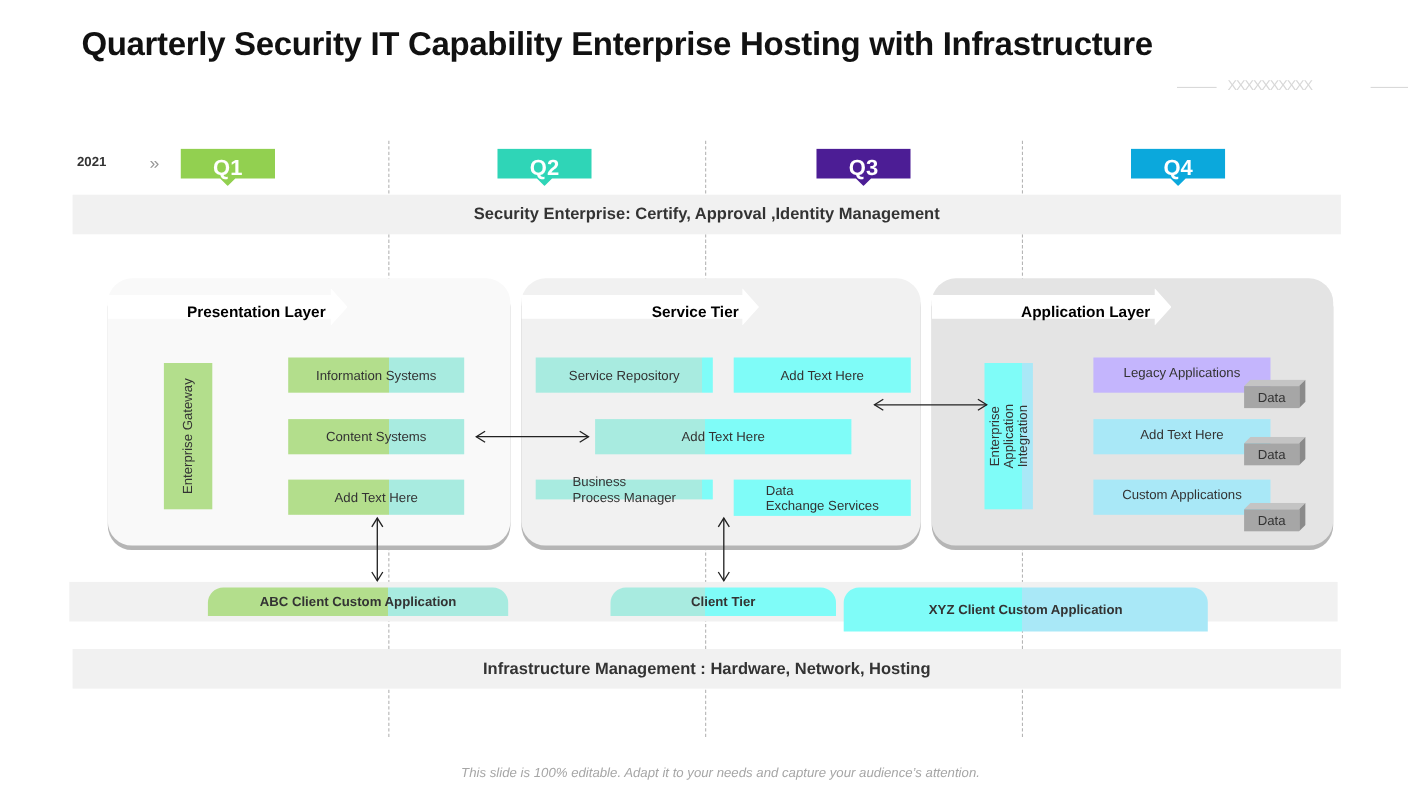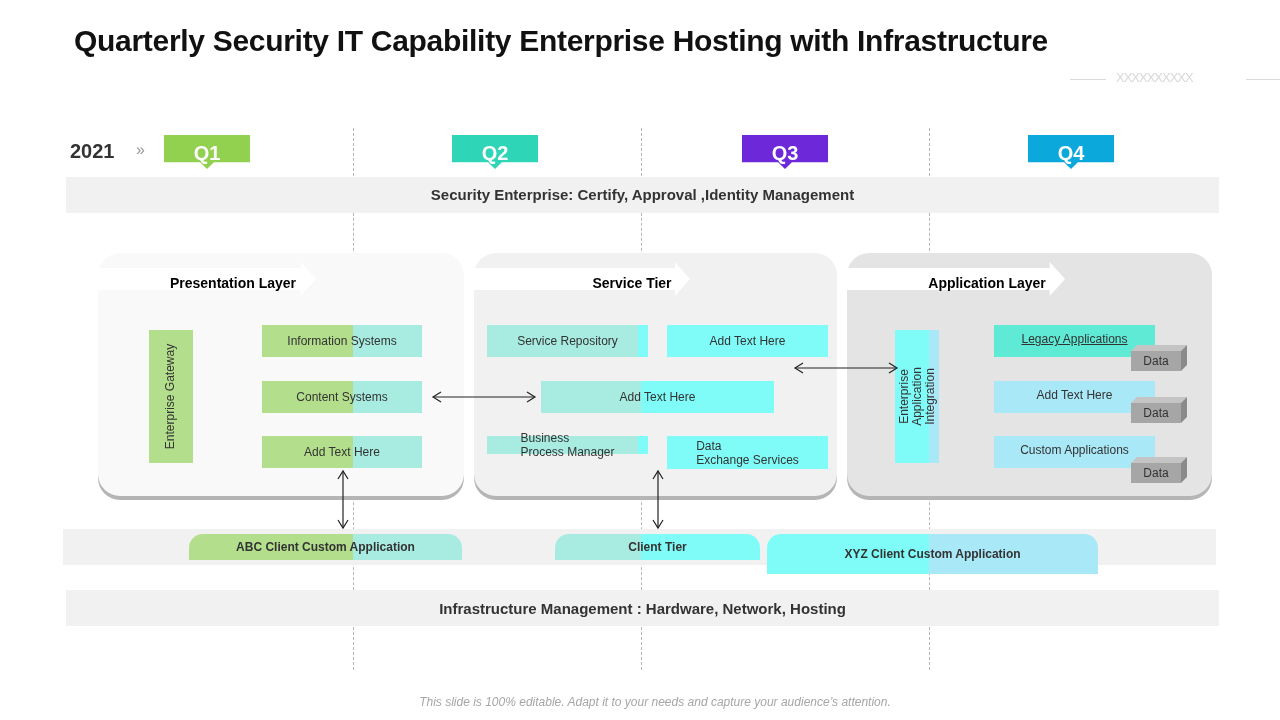--- a/index.html
+++ b/index.html
@@ -10,7 +10,7 @@
   .deco-line { height: 1px; background: #d9d9d9; }
   .deco-x { left: 1116px; top: 70px; font-size: 13px; color: #d8d8d8; letter-spacing: -1px; }
   .vdash { width: 0; border-left: 1px dashed #b5b5b5; top: 128px; height: 542px; }
-  .year { left: 70px; top: 140px; font-size: 20px; font-weight: bold; color: #333; }
+  .year { left: 70px; top: 140px; font-size: 12px; font-weight: bold; color: #333; }
   .chev { left: 136px; top: 141px; font-size: 16px; color: #999; }
   .qtab { width: 86px; height: 34px; top: 135px; color: #fff; font-weight: bold; font-size: 20px; text-align: center; line-height: 36px;
           clip-path: polygon(0 0,100% 0,100% 80%,58% 80%,50% 100%,42% 80%,0 80%); }

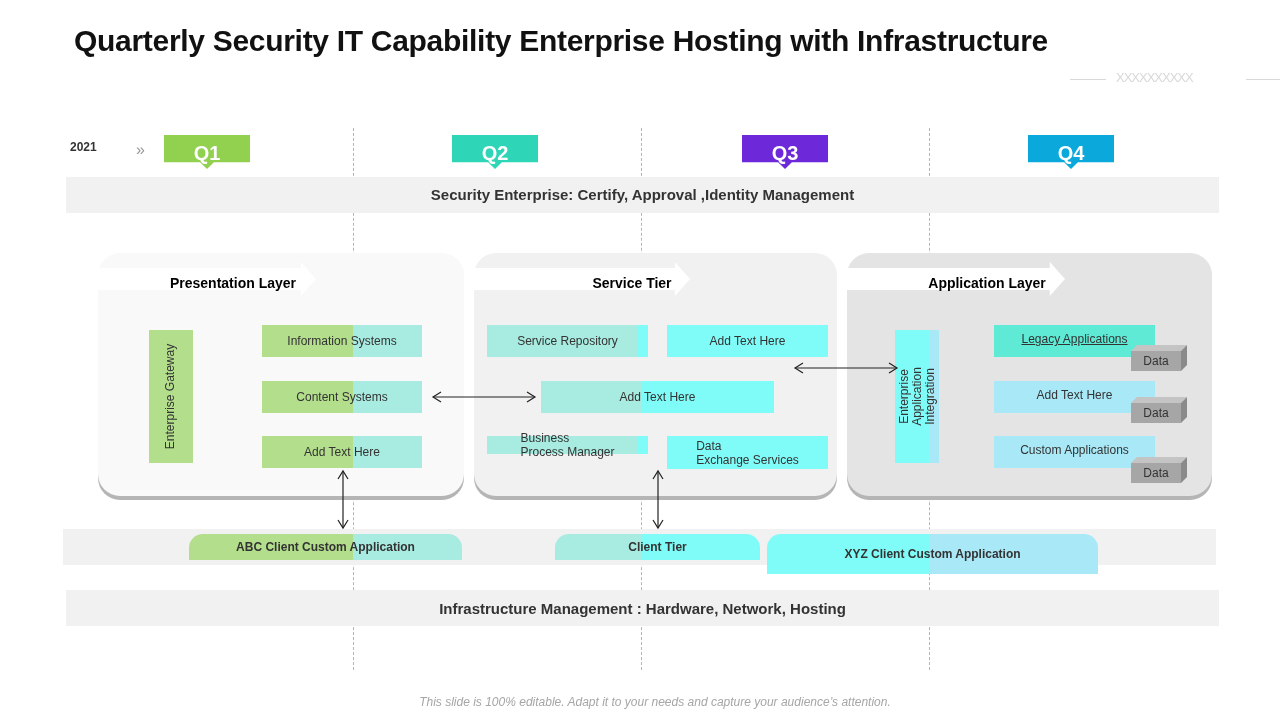--- a/index.html
+++ b/index.html
@@ -45,7 +45,7 @@
 <div class="abs chev">»</div>
 <div class="abs qtab" style="left:164px;background:#92d050;">Q1</div>
 <div class="abs qtab" style="left:452px;background:#2fd5b7;">Q2</div>
-<div class="abs qtab" style="left:742px;background:#6d28d9;">Q3</div>
+<div class="abs qtab" style="left:742px;background:#4c1d95;">Q3</div>
 <div class="abs qtab" style="left:1028px;background:#0ba8dc;">Q4</div>
 
 <div class="abs band" style="left:66px;top:177px;width:1153px;height:36px;line-height:36px;">Security Enterprise: Certify, Approval ,Identity Management</div>

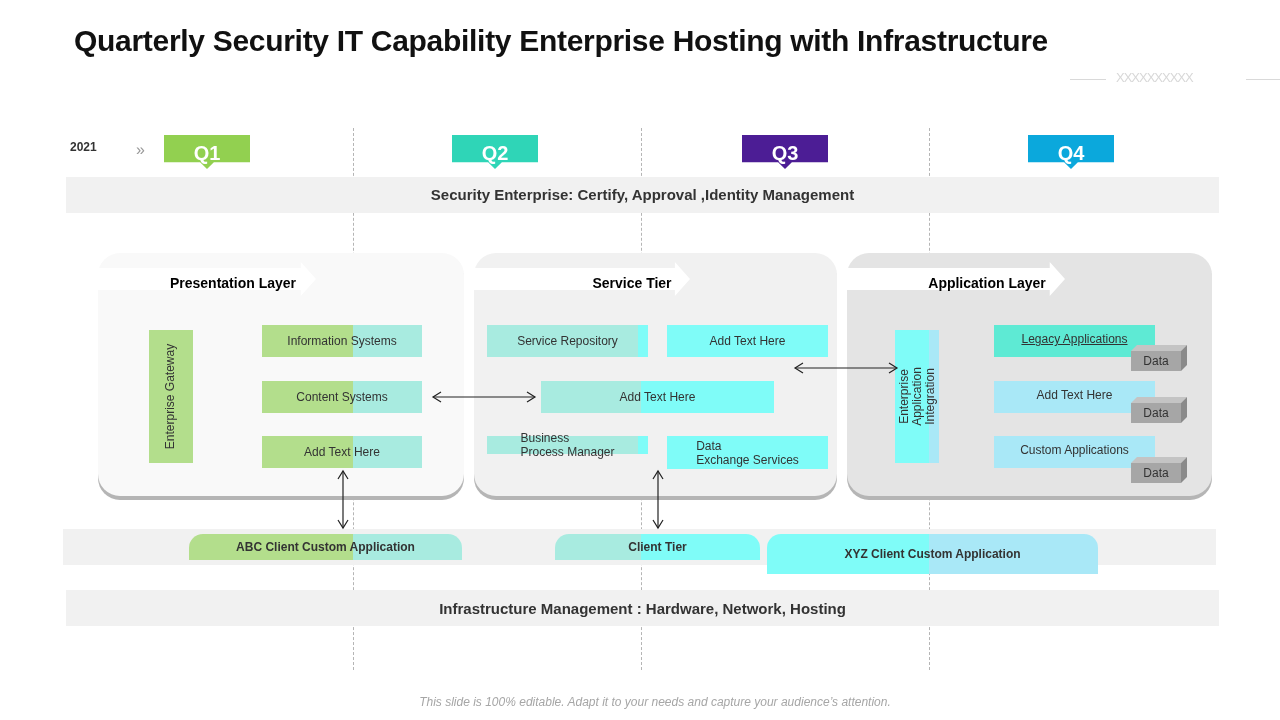--- a/index.html
+++ b/index.html
@@ -79,7 +79,7 @@
 Application
 Integration</span>
 </div>
-<div class="abs box" style="left:994px;top:325px;width:161px;height:32px;background:#5eead4;padding-bottom:4px;text-decoration:underline;">Legacy Applications</div>
+<div class="abs box" style="left:994px;top:325px;width:161px;height:32px;background:#c4b5fd;padding-bottom:4px;">Legacy Applications</div>
 <div class="abs box" style="left:994px;top:381px;width:161px;height:32px;background:#a9e8f7;padding-bottom:4px;">Add Text Here</div>
 <div class="abs box" style="left:994px;top:436px;width:161px;height:32px;background:#a9e8f7;padding-bottom:4px;">Custom Applications</div>
 <div class="abs cube" style="left:1131px;top:345px;">

